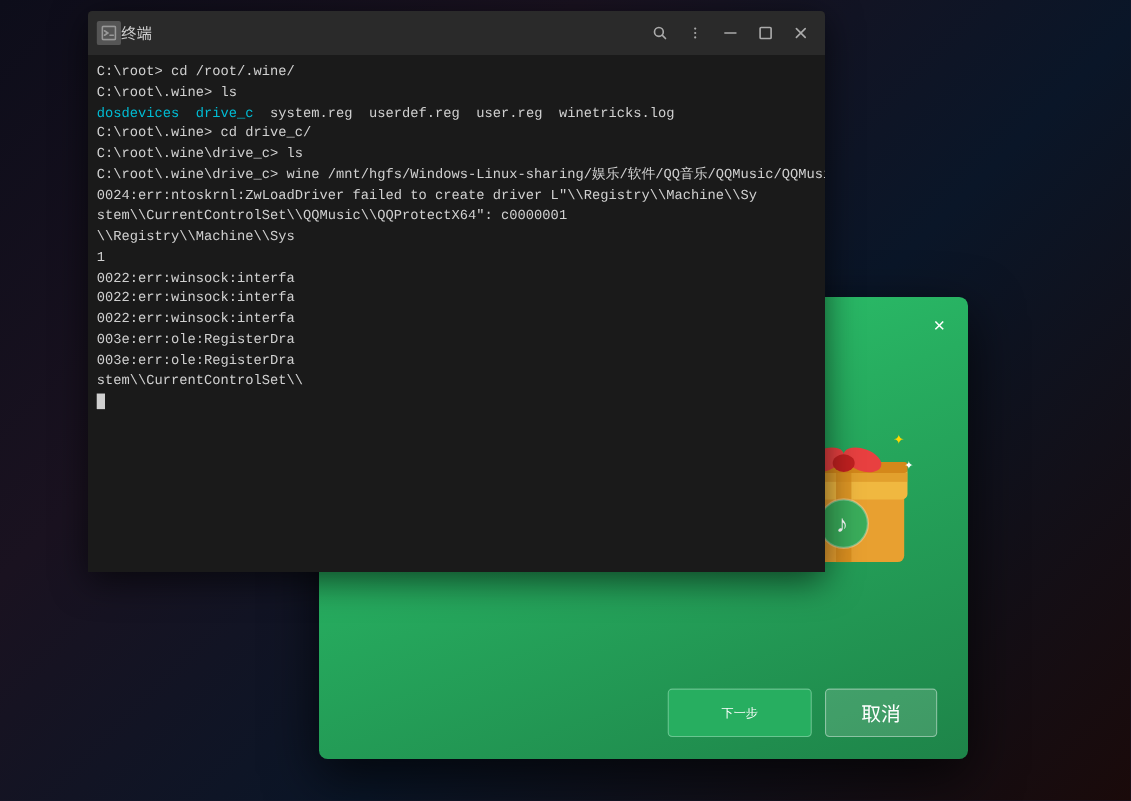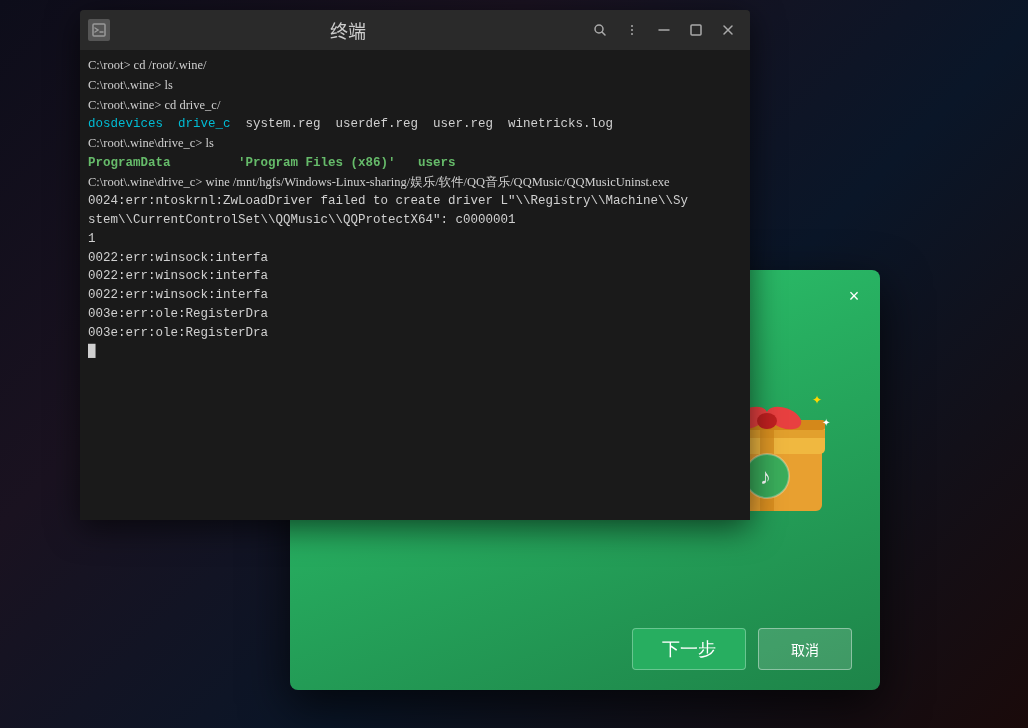--- a/index.html
+++ b/index.html
@@ -59,9 +59,8 @@
 
     .terminal-title {
       color: #ccc;
-      font-size: 18px;
+      font-size: 14px;
       flex: 1;
-      text-align: center;
     }
 
     .terminal-controls {

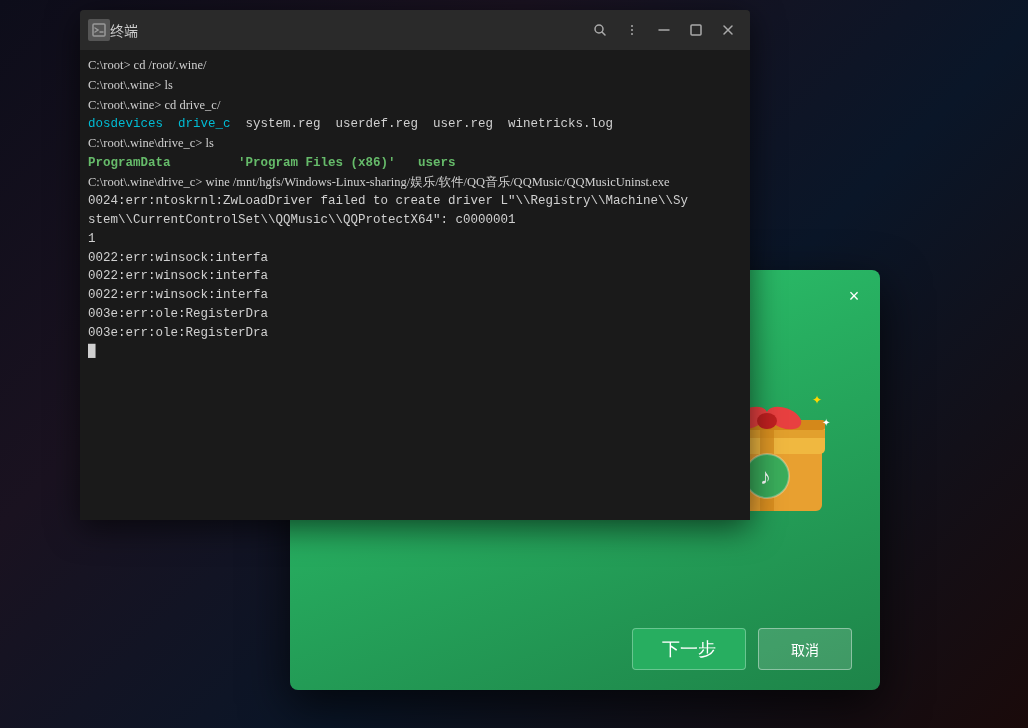--- a/index.html
+++ b/index.html
@@ -123,7 +123,7 @@
     }
 
     .term-line { white-space: pre; }
-    .term-prompt { color: #d0d0d0; font-family: Liberation Serif, serif; }
+    .term-prompt { color: #d0d0d0; }
     .term-cyan { color: #00bcd4; }
     .term-white { color: #d0d0d0; }
     .term-bold-green { color: #66bb6a; font-weight: bold; }

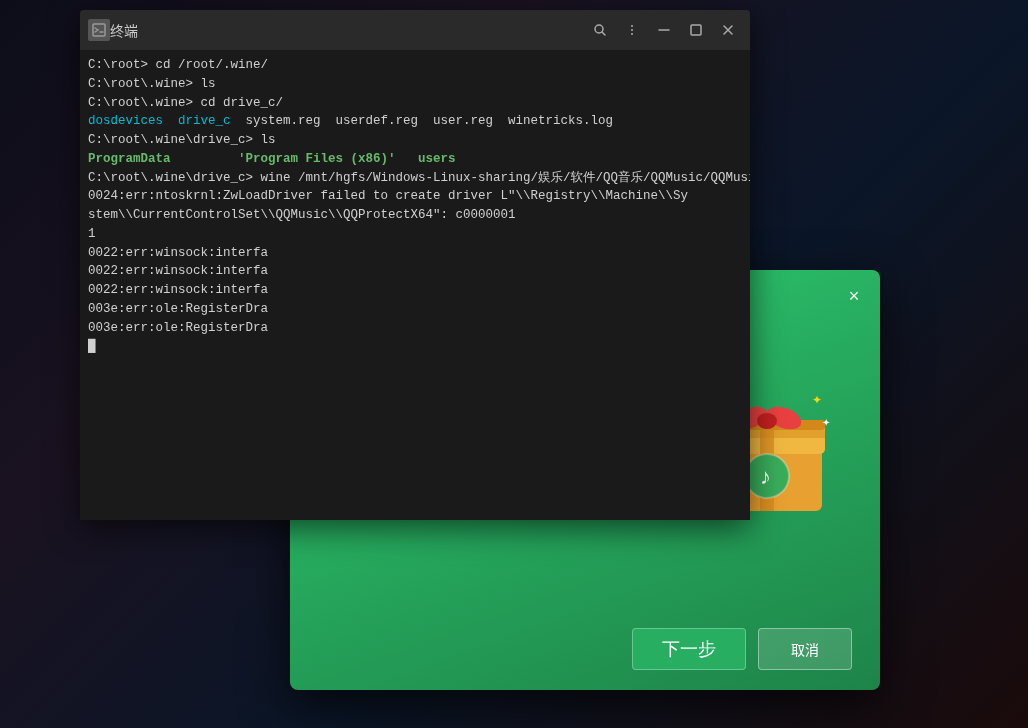--- a/index.html
+++ b/index.html
@@ -318,8 +318,8 @@
   <div class="terminal-body">
     <div class="term-line"><span class="term-prompt">C:\root&gt; cd /root/.wine/</span></div>
     <div class="term-line"><span class="term-prompt">C:\root\.wine&gt; ls</span></div>
+    <div class="term-line"><span class="term-cyan">dosdevices  drive_c  </span><span class="term-white">system.reg  userdef.reg  user.reg  winetricks.log</span></div>
     <div class="term-line"><span class="term-prompt">C:\root\.wine&gt; cd drive_c/</span></div>
-    <div class="term-line"><span class="term-cyan">dosdevices  drive_c  </span><span class="term-white">system.reg  userdef.reg  user.reg  winetricks.log</span></div>
     <div class="term-line"><span class="term-prompt">C:\root\.wine\drive_c&gt; ls</span></div>
     <div class="term-line"><span class="term-bold-green">ProgramData         'Program Files (x86)'   users</span></div>
     <div class="term-line"><span class="term-prompt">C:\root\.wine\drive_c&gt; wine /mnt/hgfs/Windows-Linux-sharing/娱乐/软件/QQ音乐/QQMusic/QQMusicUninst.exe</span></div>

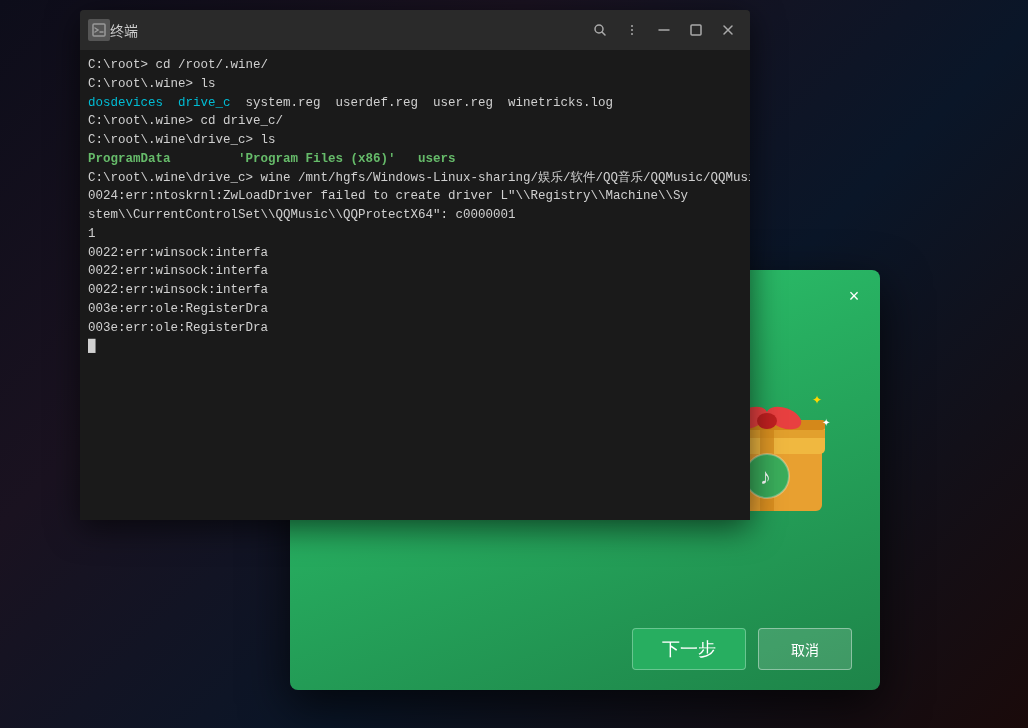--- a/index.html
+++ b/index.html
@@ -321,7 +321,6 @@
     <div class="term-line"><span class="term-cyan">dosdevices  drive_c  </span><span class="term-white">system.reg  userdef.reg  user.reg  winetricks.log</span></div>
     <div class="term-line"><span class="term-prompt">C:\root\.wine&gt; cd drive_c/</span></div>
     <div class="term-line"><span class="term-prompt">C:\root\.wine\drive_c&gt; ls</span></div>
-    <div class="term-line"><span class="term-bold-green">ProgramData         'Program Files (x86)'   users</span></div>
     <div class="term-line"><span class="term-prompt">C:\root\.wine\drive_c&gt; wine /mnt/hgfs/Windows-Linux-sharing/娱乐/软件/QQ音乐/QQMusic/QQMusicUninst.exe</span></div>
     <div class="term-line"><span class="term-white">0024:err:ntoskrnl:ZwLoadDriver failed to create driver L"\\Registry\\Machine\\Sy</span></div>
     <div class="term-line"><span class="term-white">stem\\CurrentControlSet\\QQMusic\\QQProtectX64": c0000001</span></div>

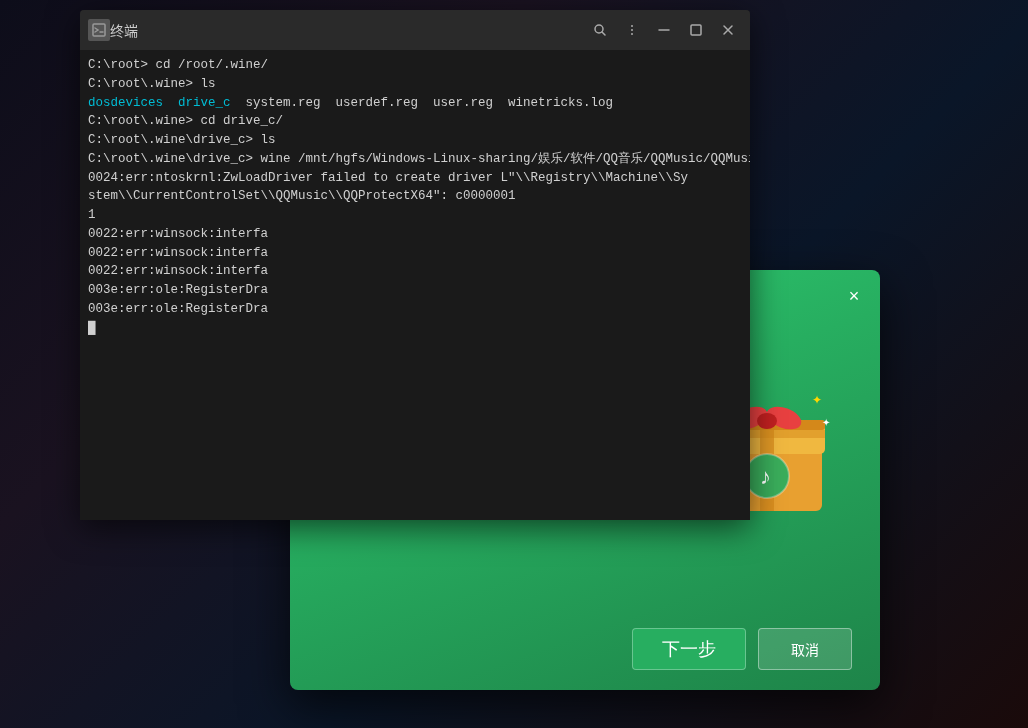--- a/index.html
+++ b/index.html
@@ -324,6 +324,7 @@
     <div class="term-line"><span class="term-prompt">C:\root\.wine\drive_c&gt; wine /mnt/hgfs/Windows-Linux-sharing/娱乐/软件/QQ音乐/QQMusic/QQMusicUninst.exe</span></div>
     <div class="term-line"><span class="term-white">0024:err:ntoskrnl:ZwLoadDriver failed to create driver L"\\Registry\\Machine\\Sy</span></div>
     <div class="term-line"><span class="term-white">stem\\CurrentControlSet\\QQMusic\\QQProtectX64": c0000001</span></div>
+    <div class="term-line"><span class="term-white">\\Registry\\Machine\\Sys</span></div>
     <div class="term-line"><span class="term-white">1</span></div>
     <div class="term-line"><span class="term-white">0022:err:winsock:interfa</span></div>
     <div class="term-line"><span class="term-white">0022:err:winsock:interfa</span></div>

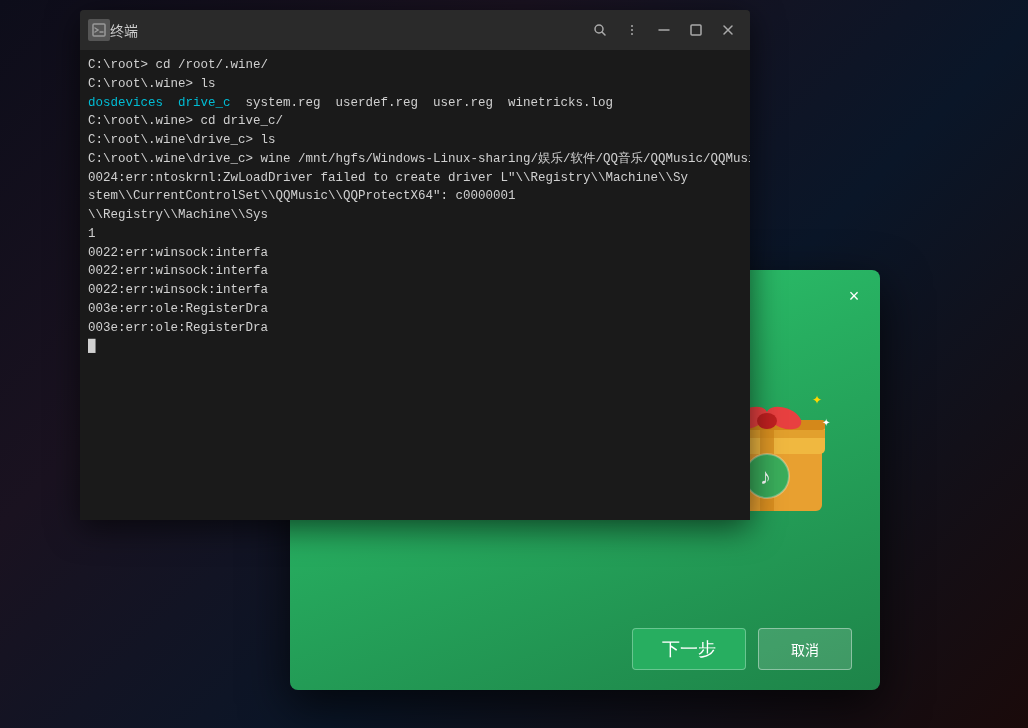--- a/index.html
+++ b/index.html
@@ -331,6 +331,7 @@
     <div class="term-line"><span class="term-white">0022:err:winsock:interfa</span></div>
     <div class="term-line"><span class="term-white">003e:err:ole:RegisterDra</span></div>
     <div class="term-line"><span class="term-white">003e:err:ole:RegisterDra</span></div>
+    <div class="term-line"><span class="term-white">stem\\CurrentControlSet\\</span></div>
     <div class="term-line"><span class="term-white">█</span></div>
   </div>
 </div>

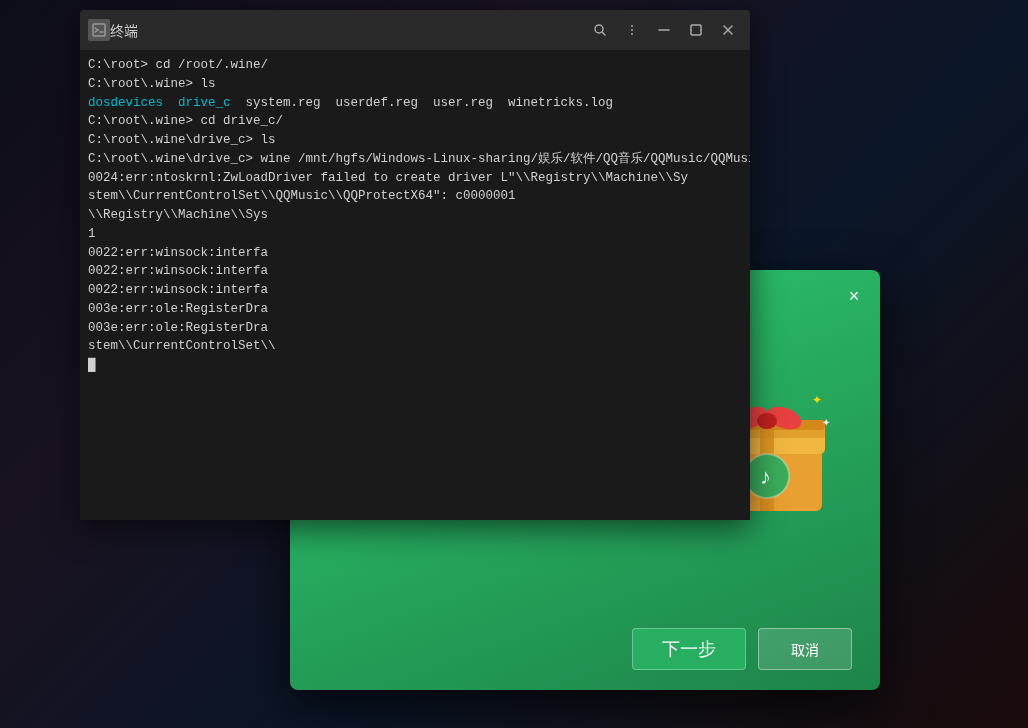--- a/index.html
+++ b/index.html
@@ -248,12 +248,12 @@
     }
 
     .btn-next {
-      padding: 8px 29px;
+      padding: 8px 48px;
       background: #27ae60;
       border: 1px solid rgba(255,255,255,0.3);
       border-radius: 4px;
       color: #fff;
-      font-size: 18px;
+      font-size: 11px;
       cursor: pointer;
       font-family: Liberation Sans, sans-serif;
     }

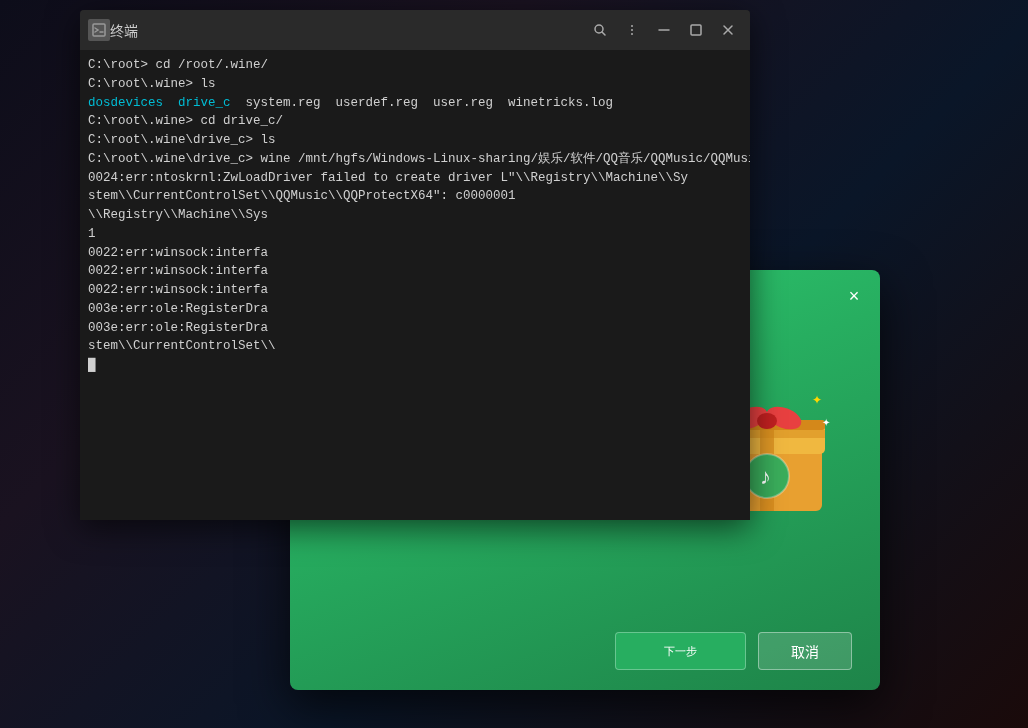--- a/index.html
+++ b/index.html
@@ -264,7 +264,7 @@
       border: 1px solid rgba(255,255,255,0.4);
       border-radius: 4px;
       color: #fff;
-      font-size: 14px;
+      font-size: 18px;
       cursor: pointer;
       font-family: inherit;
     }

